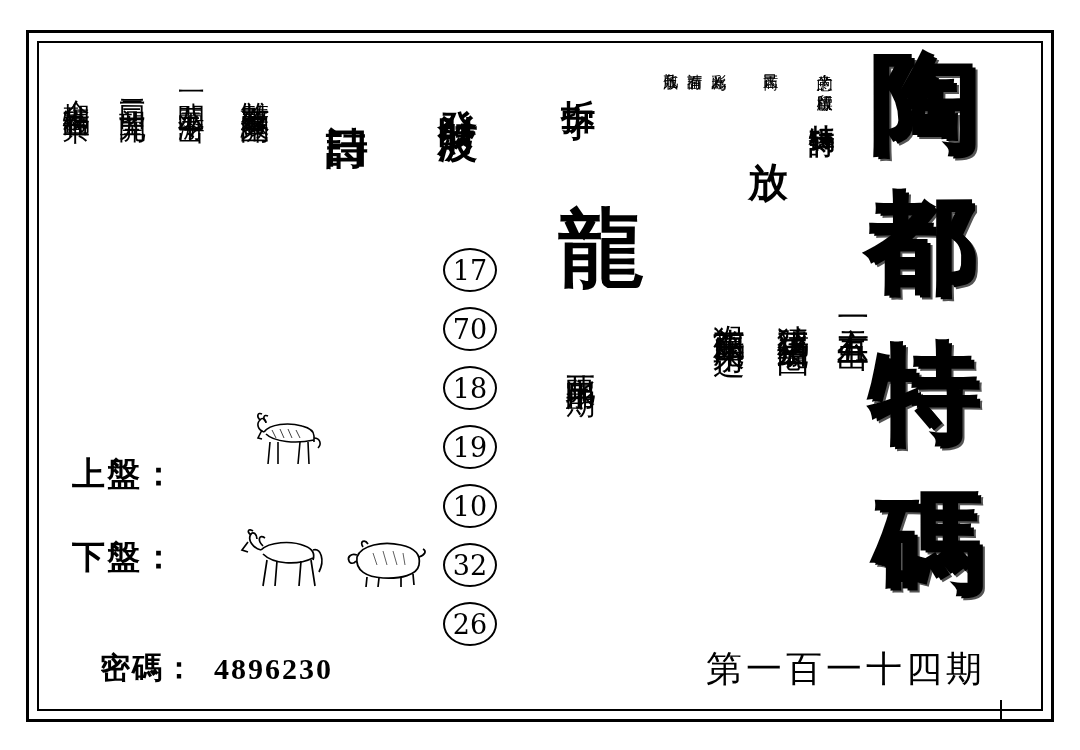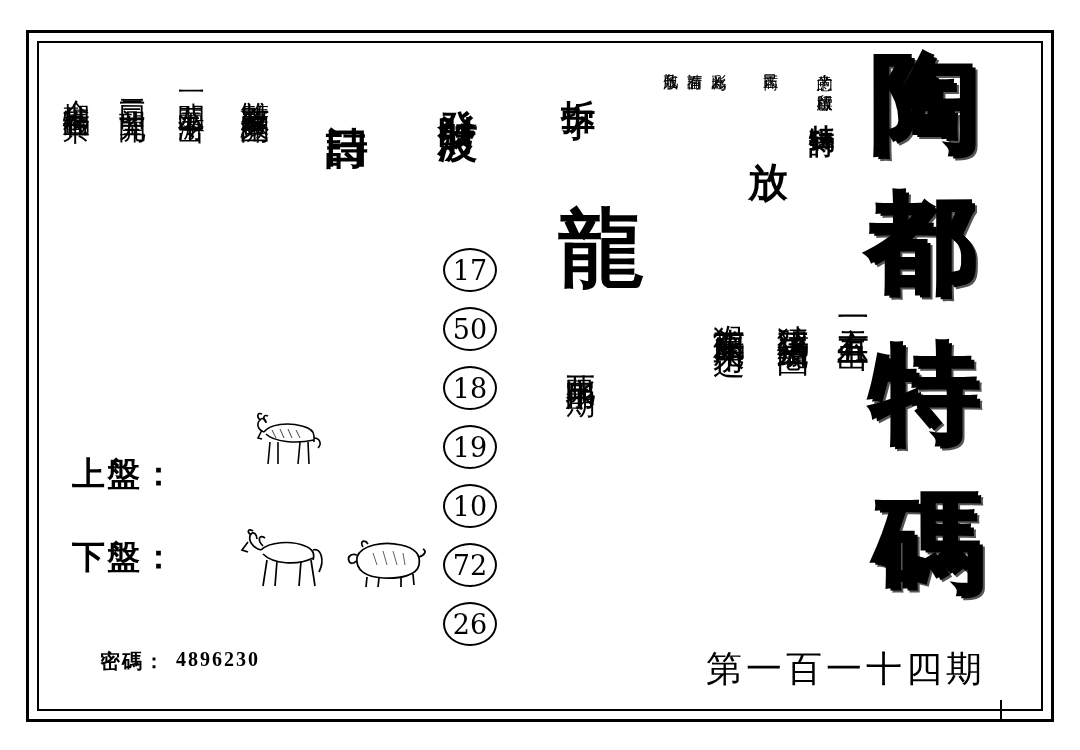--- a/index.html
+++ b/index.html
@@ -346,7 +346,7 @@
 
   <div id="balls">
     <div class="ball">17</div>
-    <div class="ball">50</div>
+    <div class="ball">70</div>
     <div class="ball">18</div>
     <div class="ball">19</div>
     <div class="ball">10</div>

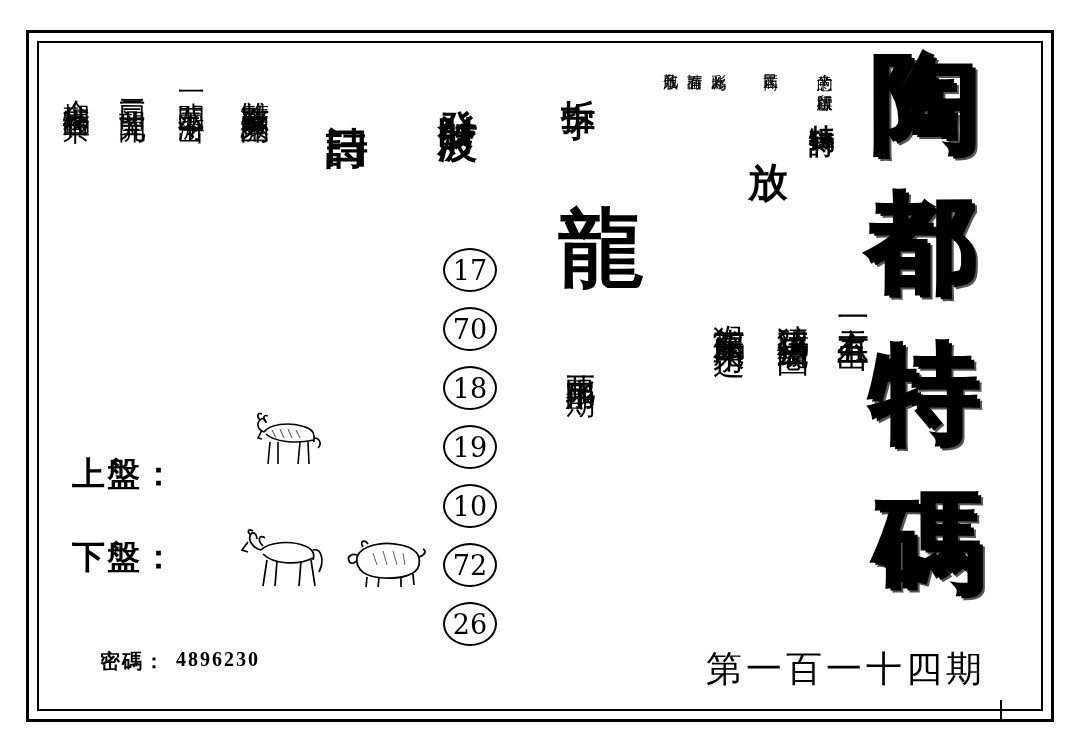--- a/index.html
+++ b/index.html
@@ -350,7 +350,7 @@
     <div class="ball">18</div>
     <div class="ball">19</div>
     <div class="ball">10</div>
-    <div class="ball">72</div>
+    <div class="ball">32</div>
     <div class="ball">26</div>
   </div>
 

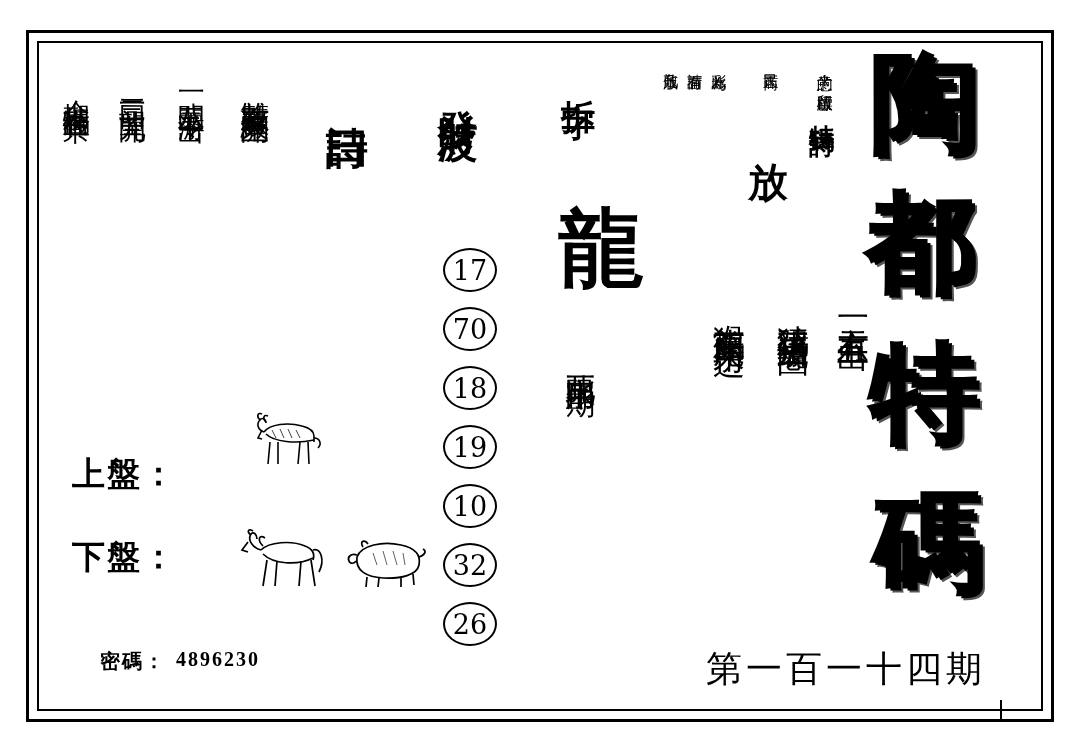--- a/index.html
+++ b/index.html
@@ -116,10 +116,11 @@
     position: absolute;
     left: 100px;
     top: 648px;
-    font-size: 20px;
+    font-size: 30px;
     font-weight: bold;
     display: flex;
-    align-items: flex-start;
+    align-items: center;
+    gap: 8px;
   }
   #password-row .pw-label { letter-spacing: 2px; }
   #password-row .pw-value { margin-left: 10px; font-family: Liberation Serif, serif; letter-spacing: 2px; }

